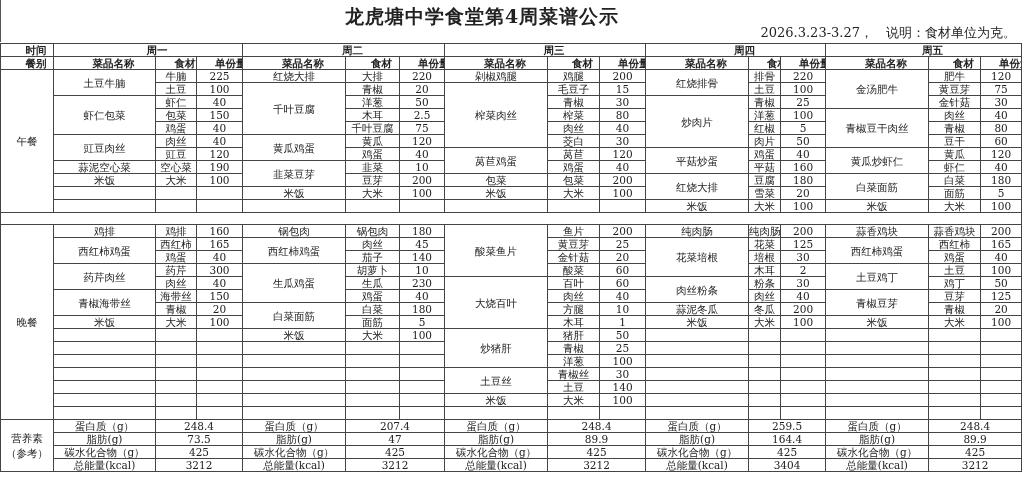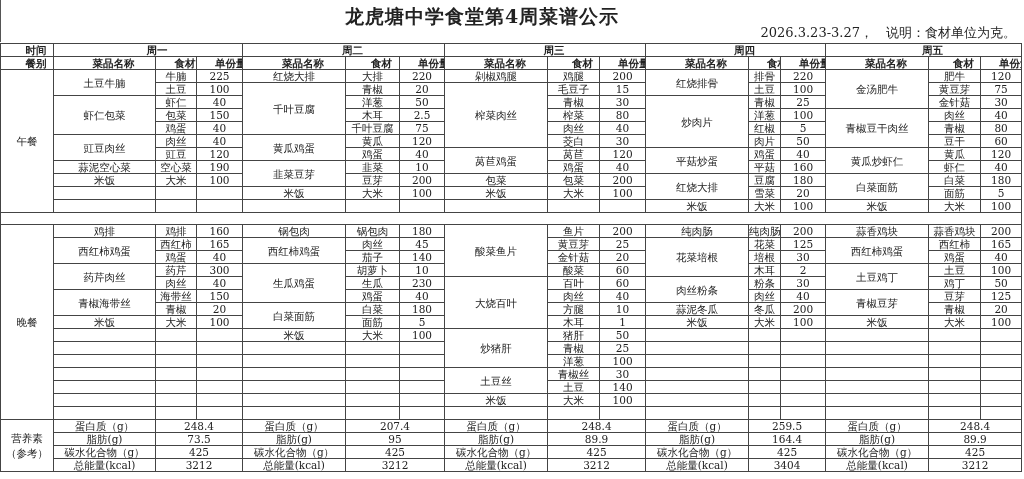--- a/index.html
+++ b/index.html
@@ -482,7 +482,7 @@
         <td>脂肪(g)</td>
         <td colspan="2">73.5</td>
         <td>脂肪(g)</td>
-        <td colspan="2">95</td>
+        <td colspan="2">47</td>
         <td>脂肪(g)</td>
         <td colspan="2">89.9</td>
         <td>脂肪(g)</td>

